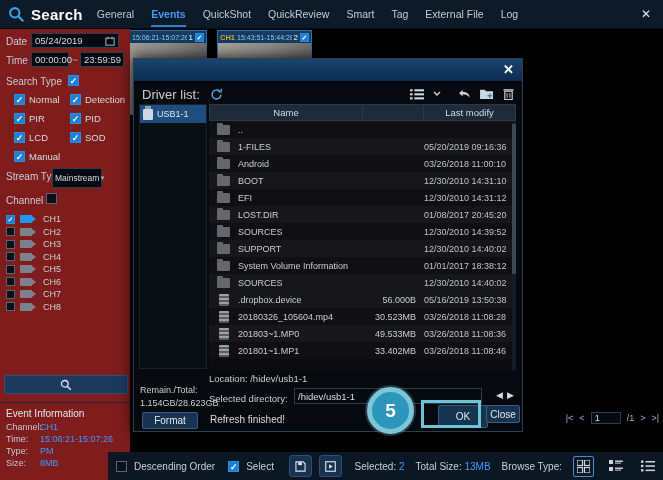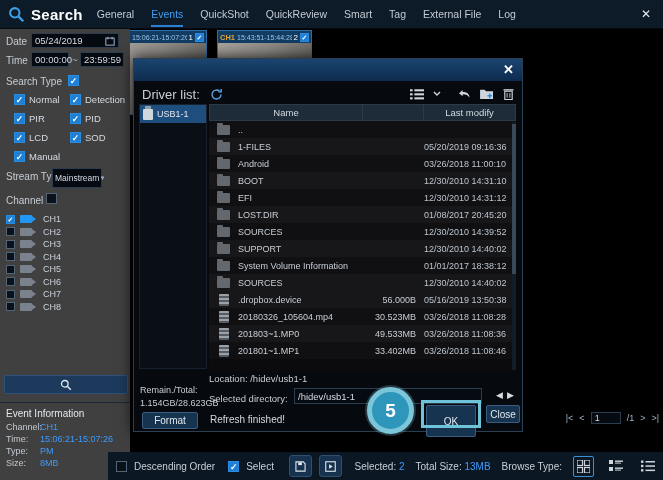--- a/index.html
+++ b/index.html
@@ -12,7 +12,7 @@
   .apptitle{font-size:15px;font-weight:bold;color:#fff;margin:0 14px 0 6px;letter-spacing:.3px}
   .tabs{display:flex;align-items:center;gap:17px;font-size:10.5px;flex:1}
   .tab{color:#c3cbd4;cursor:pointer;padding:7px 0 5px 0;border-bottom:2px solid transparent}
-  .tab.active{color:#3f9ef5;border-bottom-color:#2f7fd0;font-weight:normal}
+  .tab.active{color:#3f9ef5;border-bottom-color:#2f7fd0;font-weight:bold}
   .winclose{margin-right:12px;color:#e6ebf0;font-size:12px;cursor:pointer}
   
   .sidebar{position:absolute;left:0;top:28px;width:130px;bottom:0;background:#404040;z-index:4;

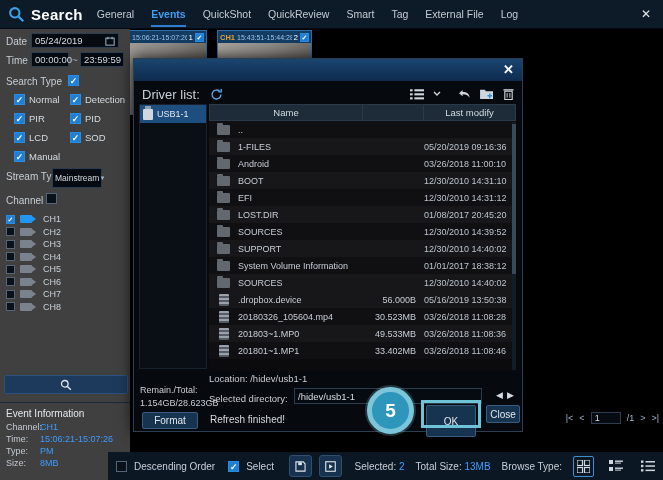--- a/index.html
+++ b/index.html
@@ -15,7 +15,7 @@
   .tab.active{color:#3f9ef5;border-bottom-color:#2f7fd0;font-weight:bold}
   .winclose{margin-right:12px;color:#e6ebf0;font-size:12px;cursor:pointer}
   
-  .sidebar{position:absolute;left:0;top:28px;width:130px;bottom:0;background:#404040;z-index:4;
+  .sidebar{position:absolute;left:0;top:28px;width:130px;bottom:0;background:#7f1d1d;z-index:4;
            font-size:10px;}
   .sb-label{position:absolute;color:#c6cdd4;}
   .inp{position:absolute;box-sizing:border-box;background:#060b11;border:1px solid #2c3d4f;

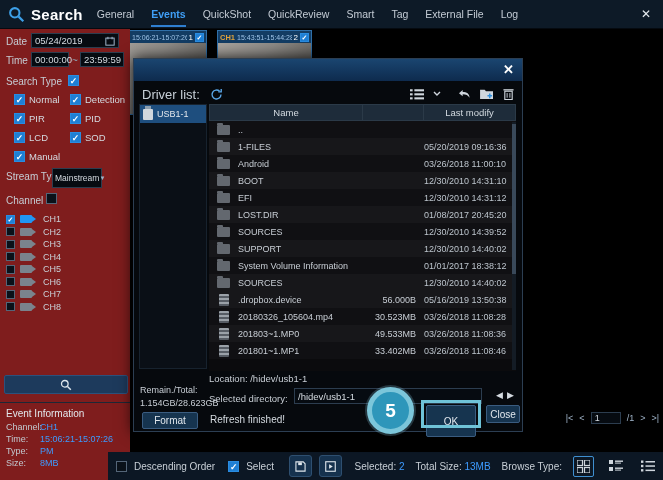--- a/index.html
+++ b/index.html
@@ -111,7 +111,7 @@
   .m-status{position:absolute;left:76px;top:355px;font-size:10px;color:#d5dbe1}
   .ok-anno{position:absolute;left:287px;top:341px;width:60px;height:28px;border:3px solid #6fc3d8;
       box-sizing:border-box;z-index:12}
-  .ok-btn{left:292px;top:346px;width:50px;height:32px}
+  .ok-btn{left:304px;top:346px;width:50px;height:23px}
   .close-btn{left:352px;top:346px;width:34px;height:18px}
   
   .circle5{position:absolute;left:367px;top:387px;width:47px;height:47px;border-radius:50%;

